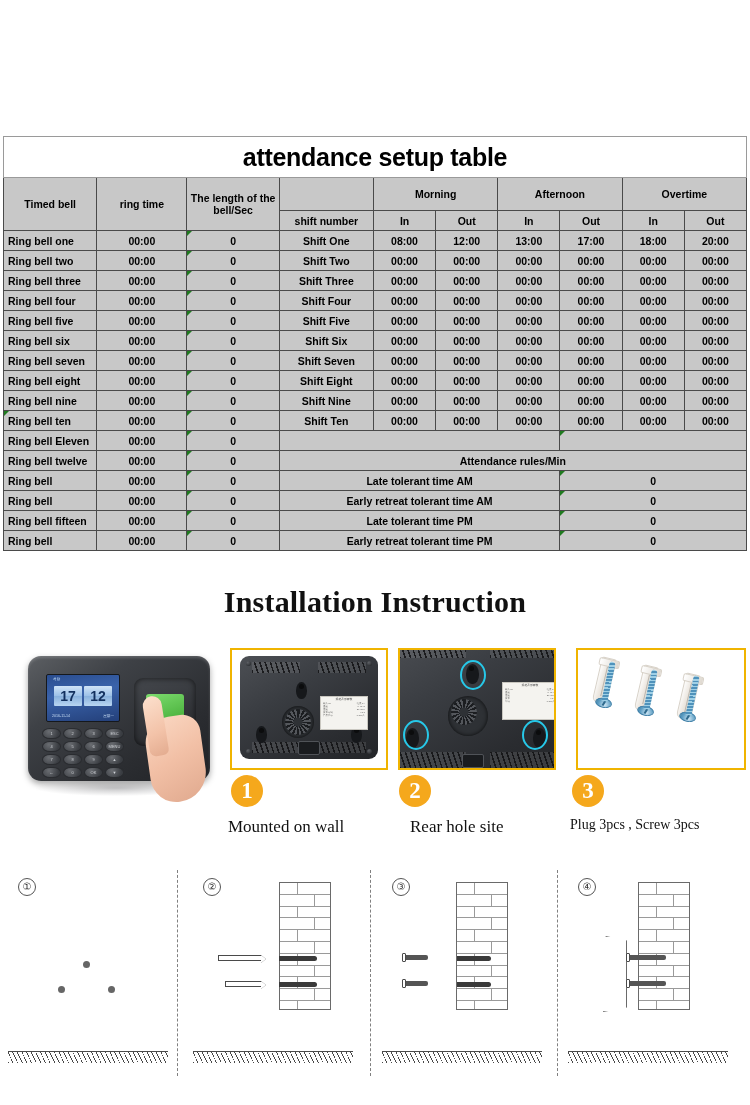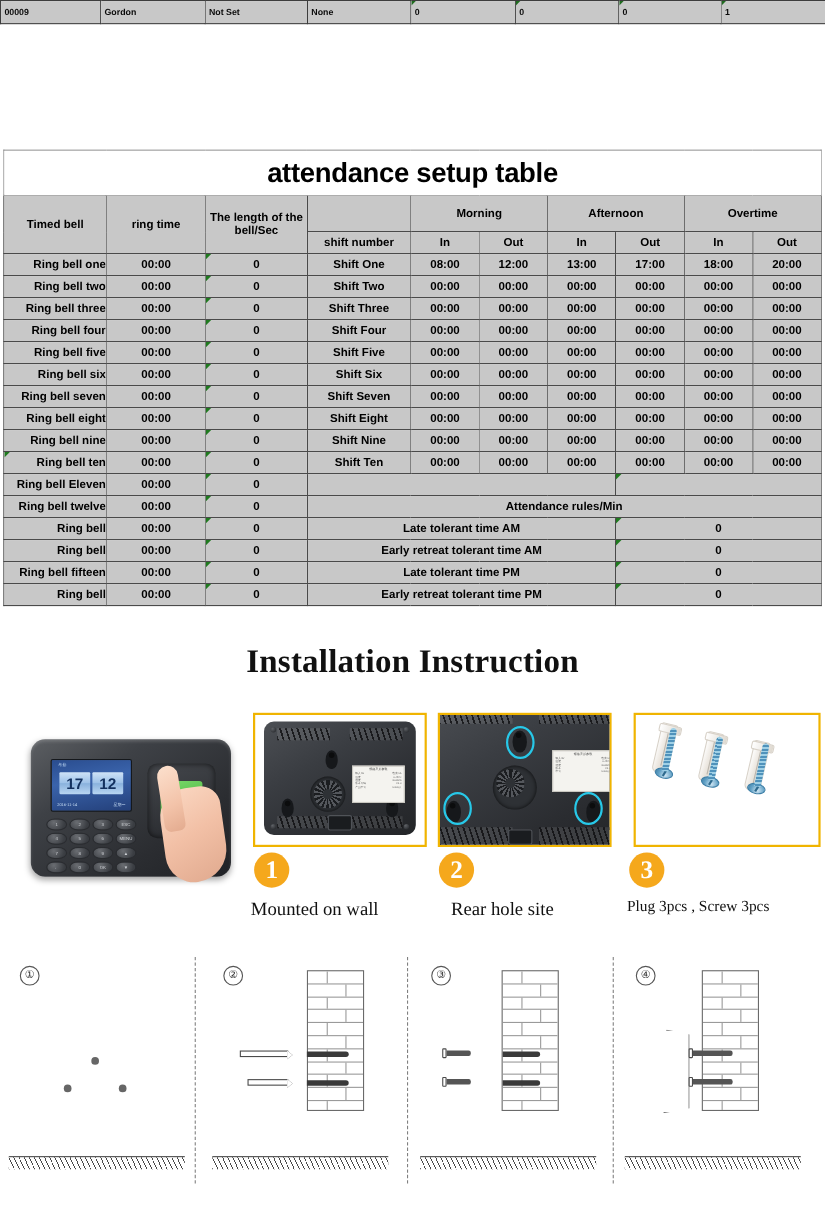--- a/index.html
+++ b/index.html
@@ -566,16 +566,6 @@
         <col style="width:95px">
     </colgroup>
     <tbody id="emp-body">
-        <tr>
-          <td>00009</td>
-          <td>Gordon</td>
-          <td>Not Set</td>
-          <td>None</td>
-          <td class="mark">0</td>
-          <td class="mark">0</td>
-          <td class="mark">0</td>
-          <td class="mark">1</td>
-        </tr>
       </tbody>
   </table>
 </div>

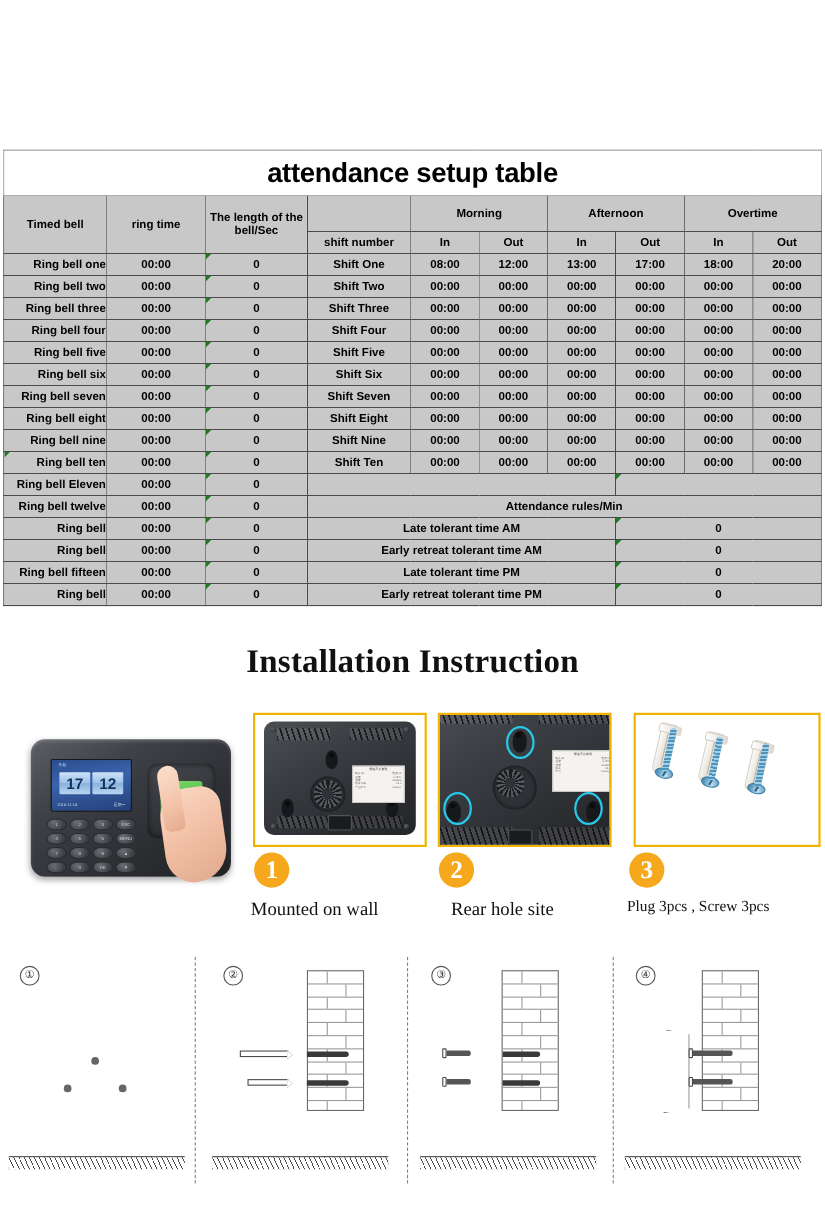--- a/index.html
+++ b/index.html
@@ -85,7 +85,7 @@
     font-family: "Liberation Sans", sans-serif;
   }
   table.setup td.lbl {
-    text-align: right;
+    text-align: left;
     padding-left: 4px;
   }
   table.setup td.hdr2 {

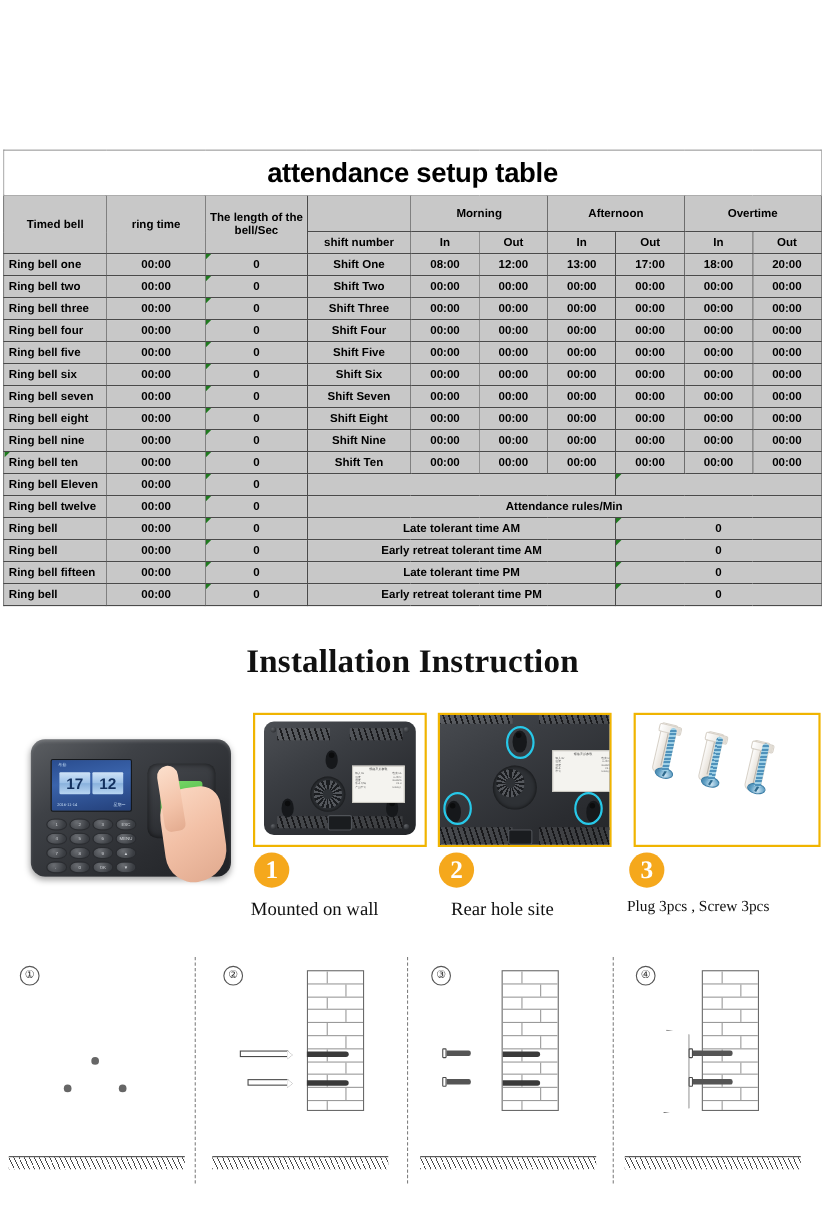--- a/index.html
+++ b/index.html
@@ -130,7 +130,7 @@
   }
   .dev-body {
     position: absolute;
-    left: 6px; top: 24px;
+    left: 6px; top: 8px;
     width: 182px; height: 125px;
     background: linear-gradient(145deg, #5c5f63 0%, #3e4146 30%, #2b2d31 70%, #202226 100%);
     border-radius: 13px;

